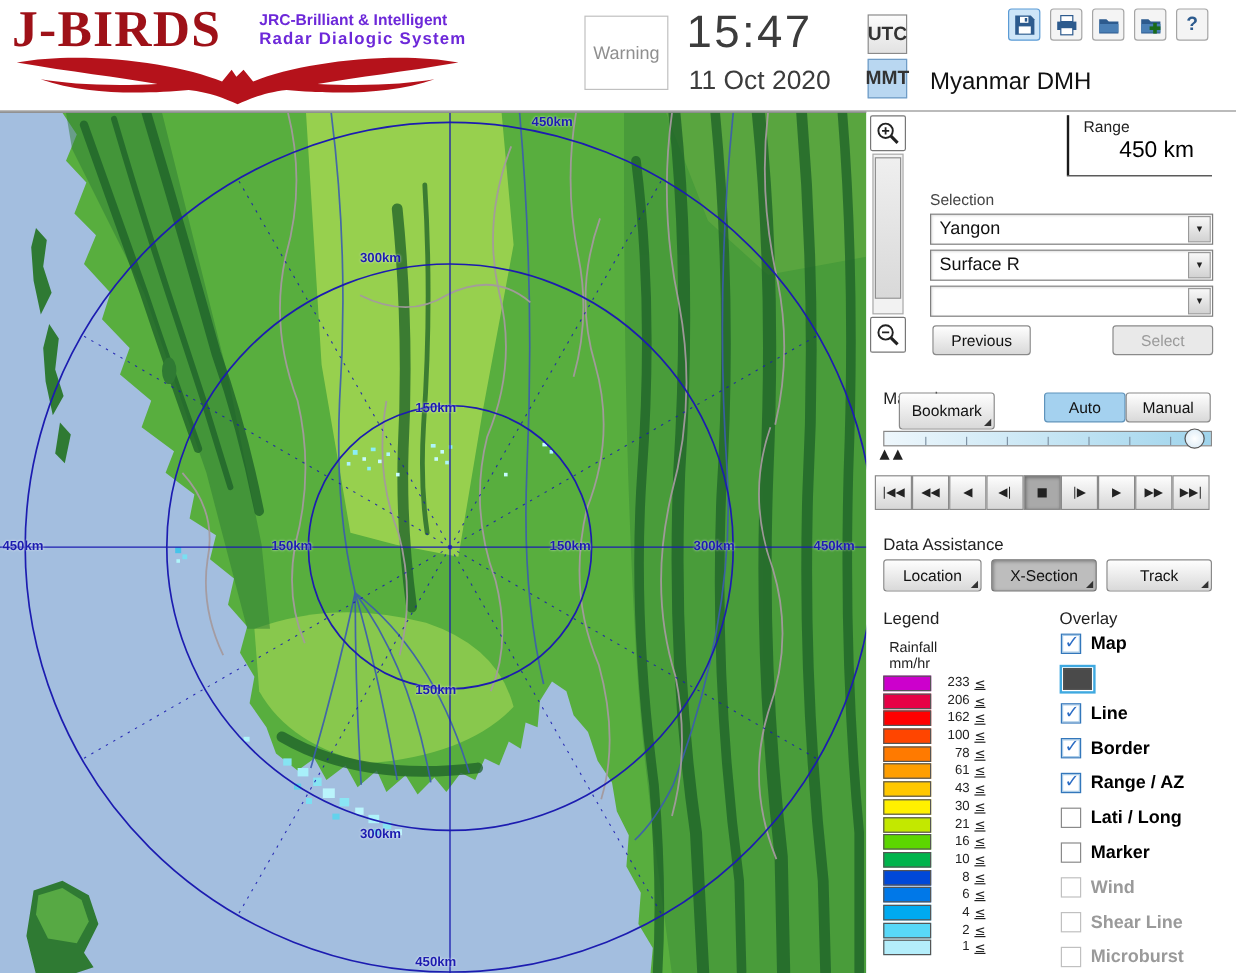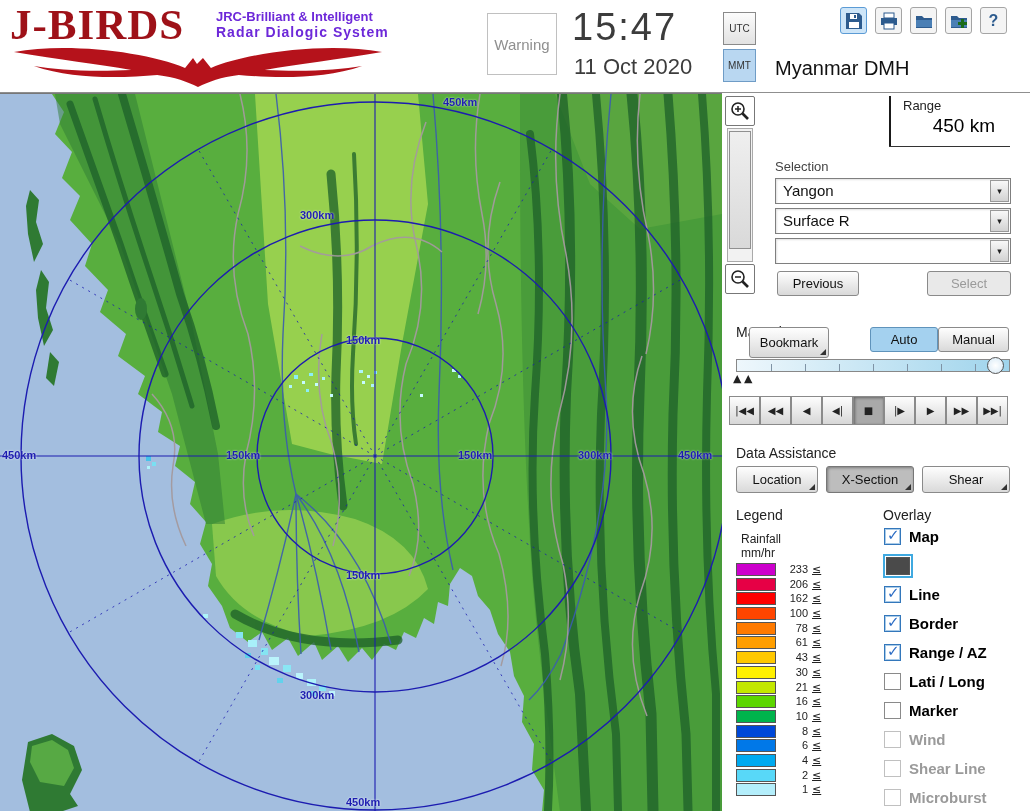--- a/index.html
+++ b/index.html
@@ -26,7 +26,7 @@
                 letter-spacing:2px; color:#3c3c3c; }
   .clock-date { position:absolute; left:574px; top:54px; font-size:22px; color:#3c3c3c; }
   .tz-btn { position:absolute; left:723px; width:33px; height:33px; border:1px solid #8a8a8a;
-            background:linear-gradient(#fcfcfc,#e2e2e2); font-size:10px; font-weight:normal;
+            background:linear-gradient(#fcfcfc,#e2e2e2); font-size:16px; font-weight:bold;
             color:#333; display:flex; align-items:center; justify-content:center; }
   .tz-btn.selected { background:#b9d7f1; border-color:#6f9cc6; }
   .tool-btn { position:absolute; top:7px; width:27px; height:27px; border:1px solid #a5a5a5;

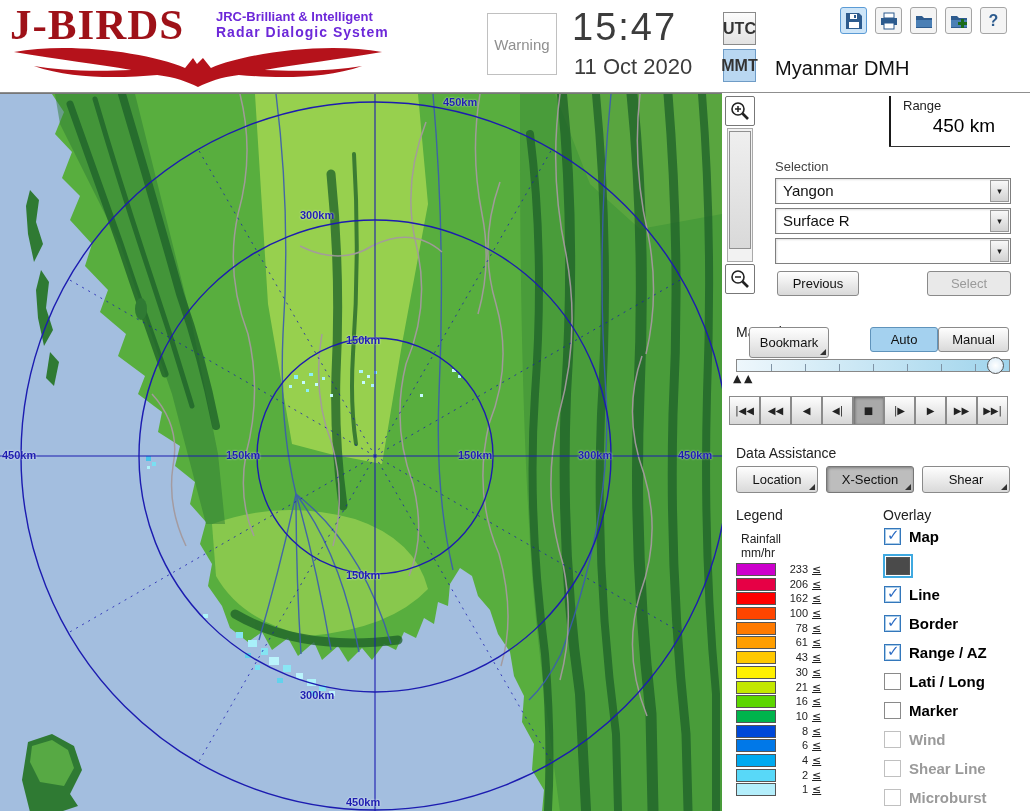--- a/index.html
+++ b/index.html
@@ -367,7 +367,7 @@
   <div class="group-label" style="left:736px;top:445px">Data Assistance</div>
   <div class="btn menu-btn" style="left:736px;top:466px;width:82px;height:27px">Location</div>
   <div class="btn menu-btn pressed" style="left:826px;top:466px;width:88px;height:27px">X-Section</div>
-  <div class="btn menu-btn" style="left:922px;top:466px;width:88px;height:27px">Shear</div>
+  <div class="btn menu-btn" style="left:922px;top:466px;width:88px;height:27px">Track</div>
 
   <div class="group-label" style="left:736px;top:507px">Legend</div>
   <div class="legend-unit" style="top:532px">Rainfall</div>

